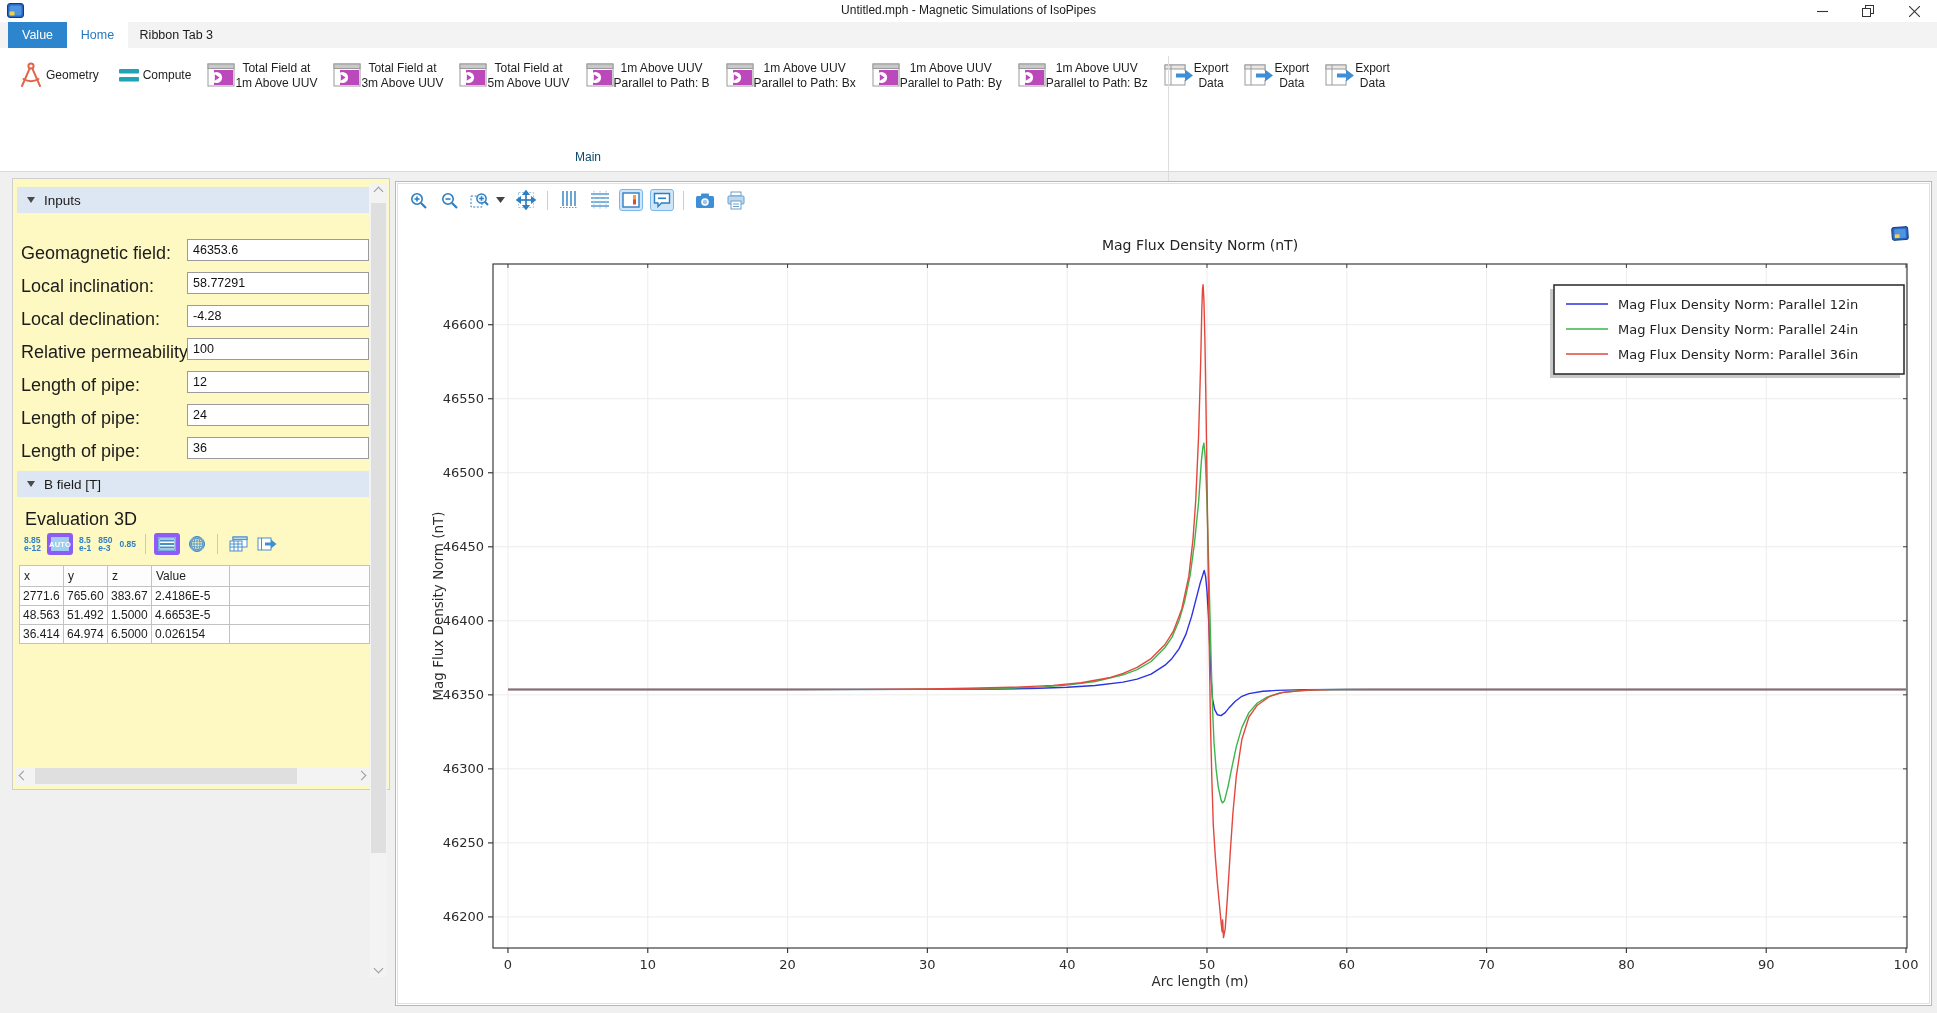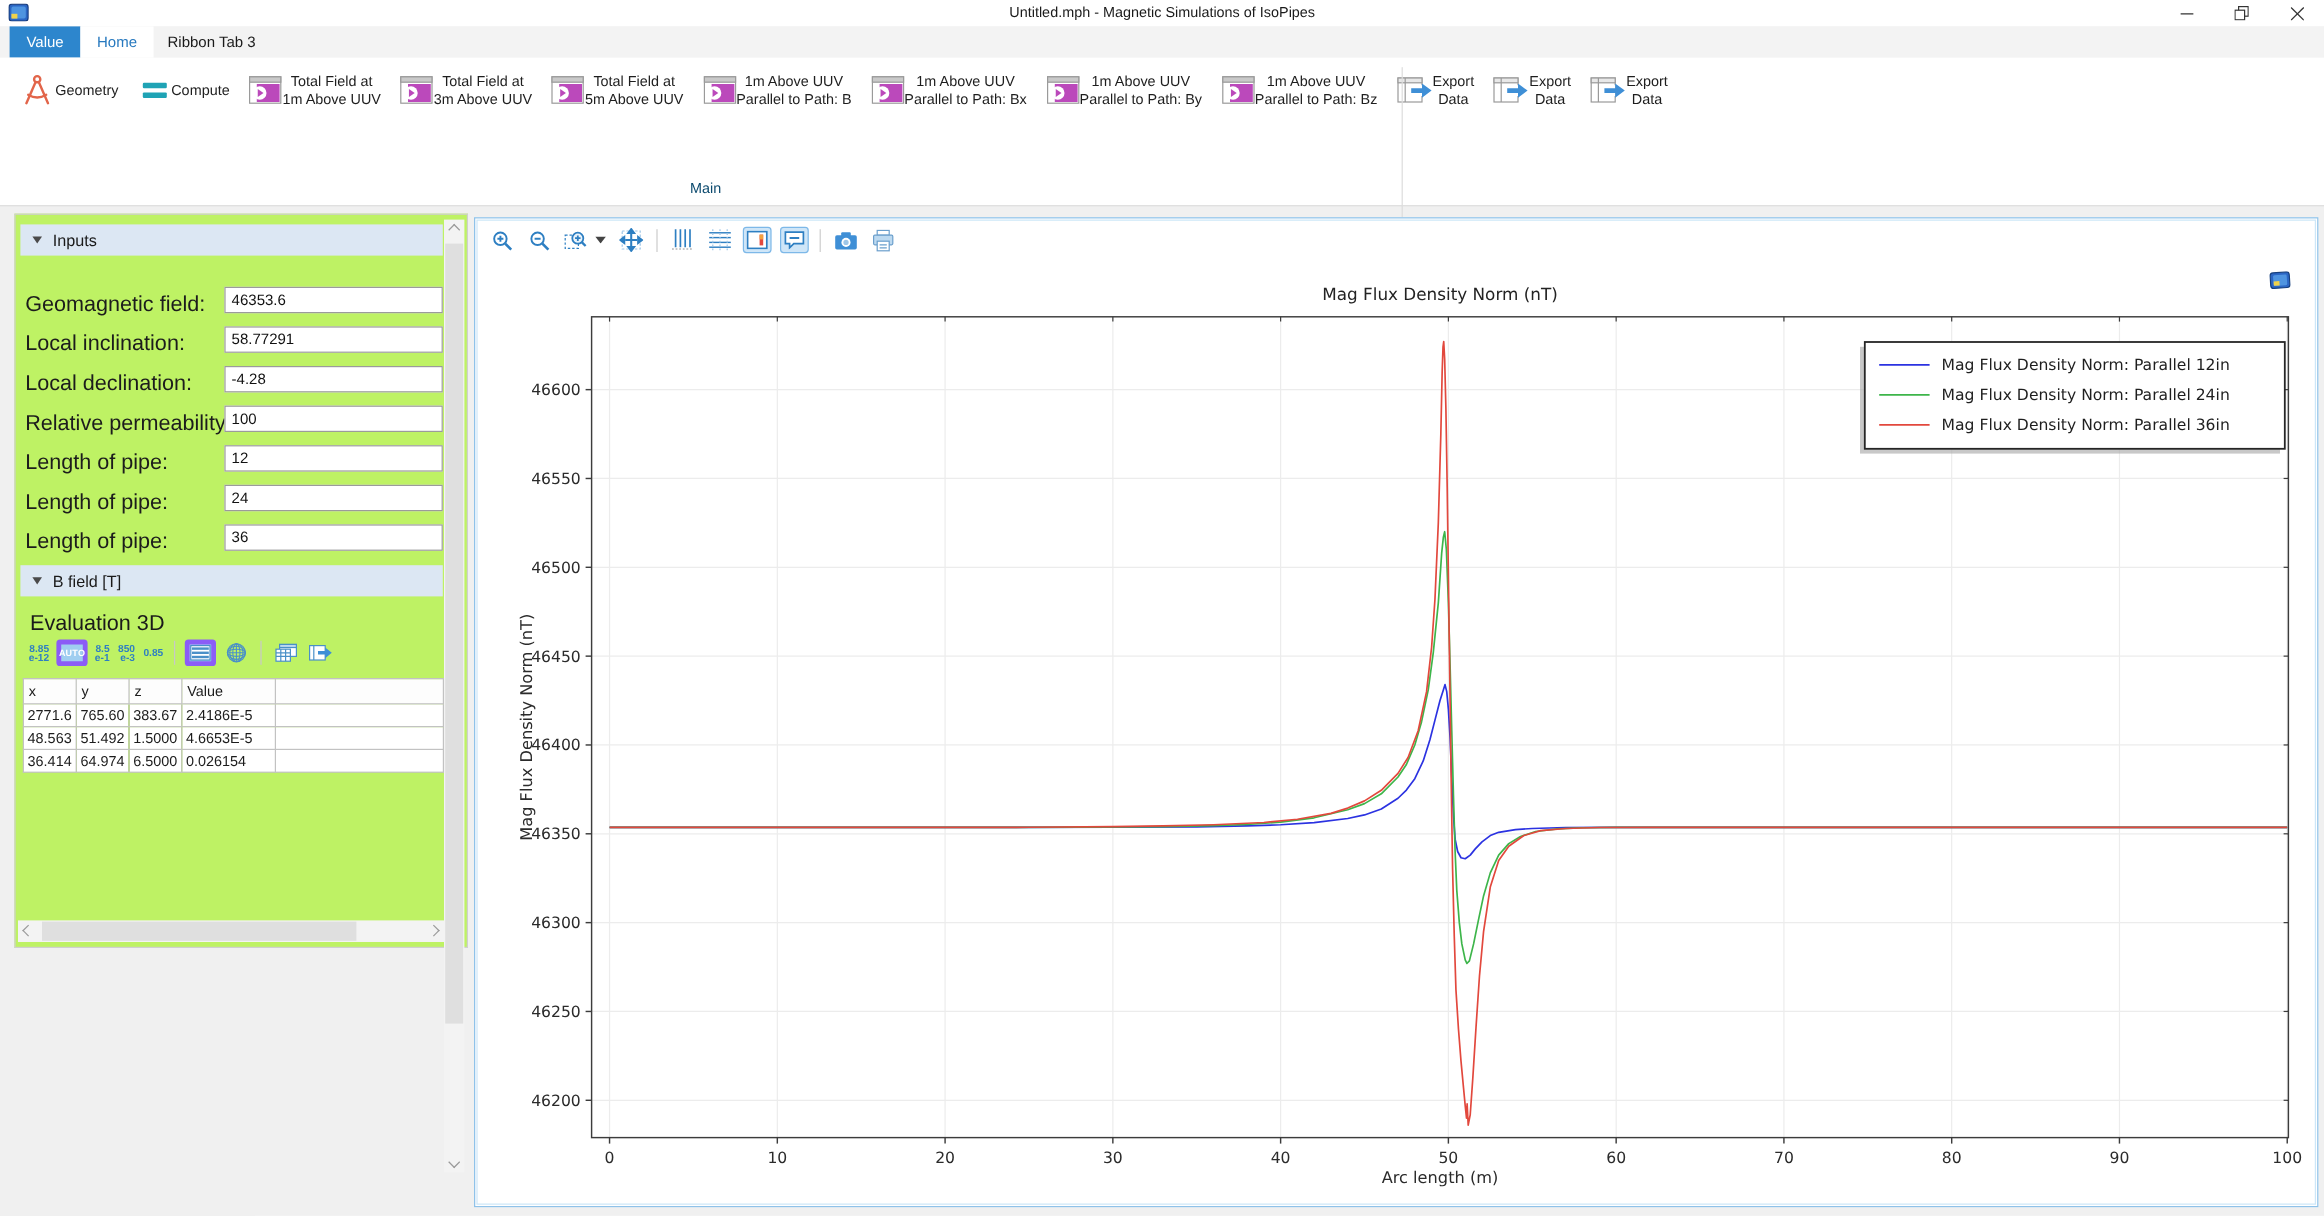--- a/index.html
+++ b/index.html
@@ -34,7 +34,7 @@
                  font-size:12px; color:#0c4a6e; }
 
   
-  .left-panel { position:absolute; left:12px; top:178px; width:378px; height:612px; background:#bef264;
+  .left-panel { position:absolute; left:12px; top:178px; width:378px; height:612px; background:#fef9c3;
                 border:1px solid #cfcfcf; }
   .sec-header { position:absolute; left:4px; width:352px; height:26px; background:#dce7f3;
                 display:flex; align-items:center; font-size:13.5px; color:#1a1a1a; }

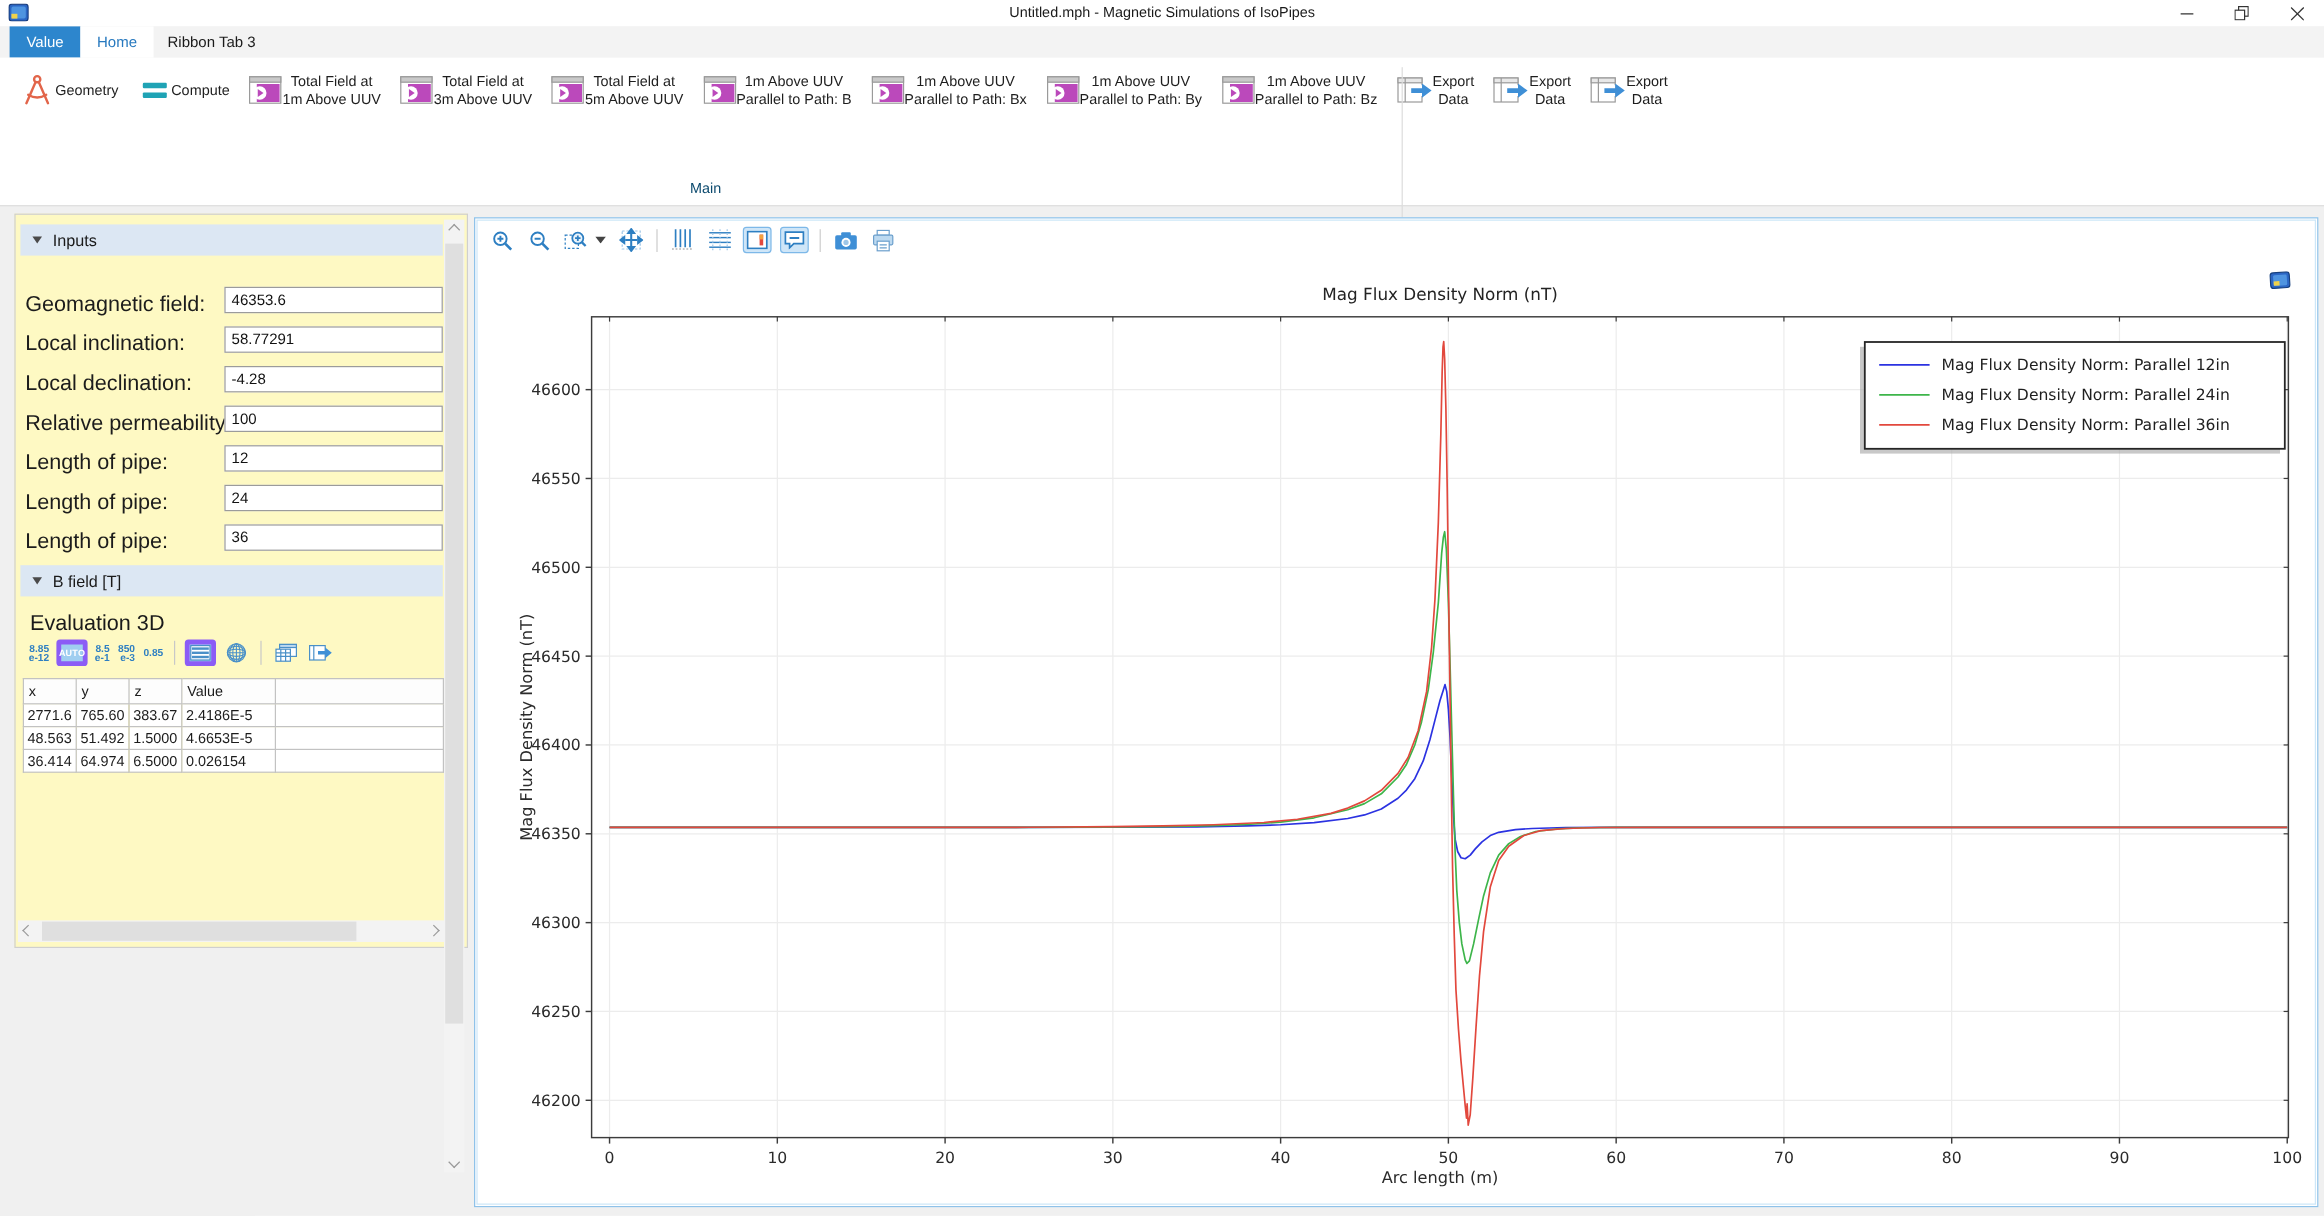--- a/index.html
+++ b/index.html
@@ -46,7 +46,7 @@
                      font-family:"Liberation Sans",sans-serif; font-size:12.5px; color:#111; padding:0 5px; background:#fff; }
   .eval-label { position:absolute; left:12px; font-size:18px; color:#1a1a1a; }
   .bf-toolbar { position:absolute; left:10px; display:flex; align-items:center; gap:5px; height:26px; }
-  .bf-preset { font-size:8.5px; line-height:8.5px; color:#2e7fc2; text-align:right; font-weight:bold; padding:0 1px; }
+  .bf-preset { font-size:8.5px; line-height:8.5px; color:#2e7fc2; text-align:left; font-weight:bold; padding:0 1px; }
   .bf-btn { width:26px; height:22px; border:4px solid #8b5cf6; background:#9fcef0; border-radius:3px;
             display:flex; align-items:center; justify-content:center; }
   .bf-btn.auto { font-size:7.5px; font-weight:bold; color:#ffffff; letter-spacing:.2px; }

